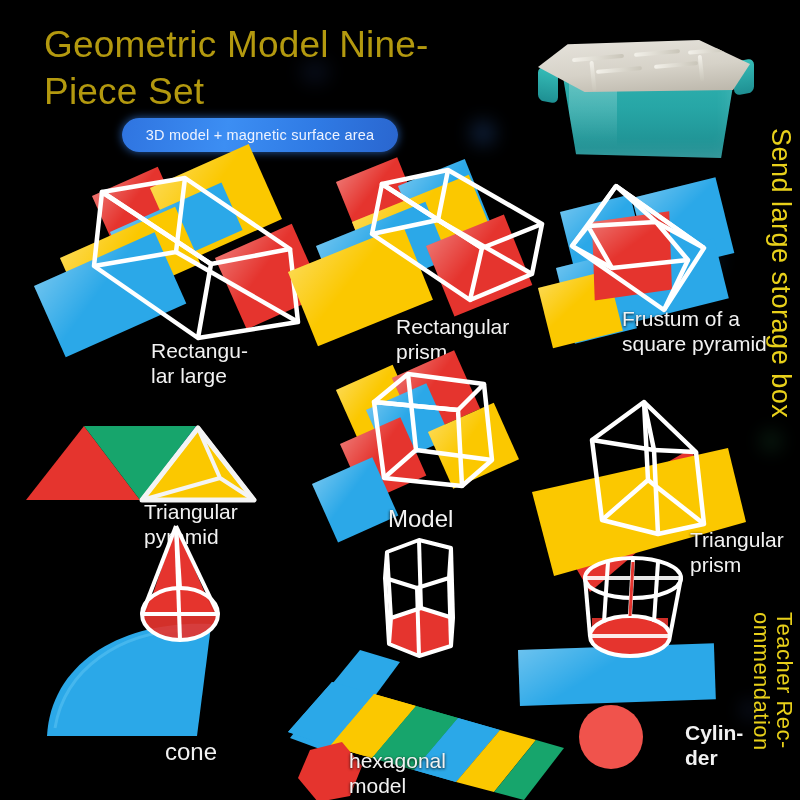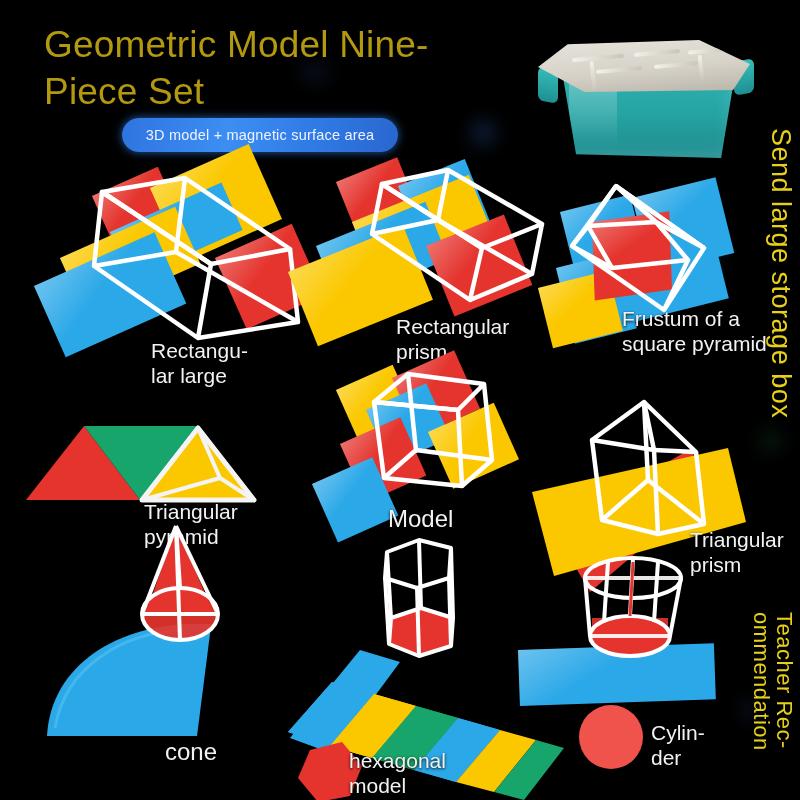--- a/index.html
+++ b/index.html
@@ -347,7 +347,7 @@
       </g>
       <path d="M65 4 L62 58" stroke="#e5342e" stroke-width="3" fill="none"></path>
     </svg>
-    <div class="label" style="left:651px;top:721px;">Cylin-
+    <div class="label" style="left:685px;top:721px;font-weight:bold;">Cylin-
 der</div>
   </div>
 

